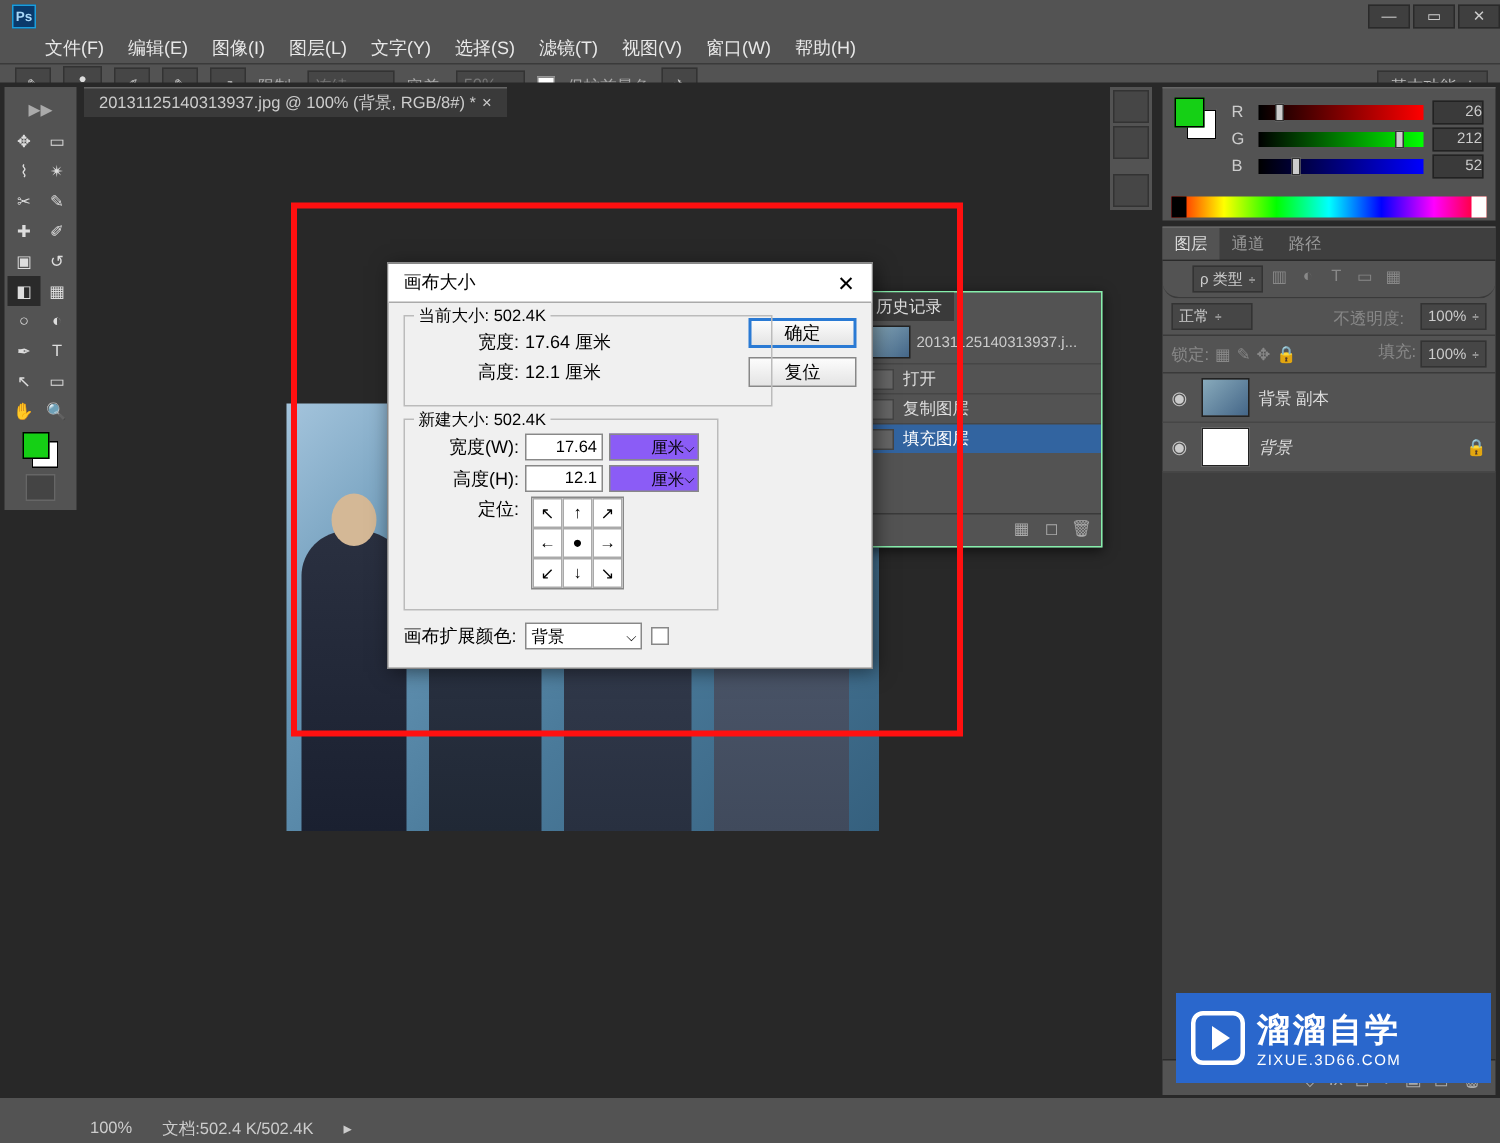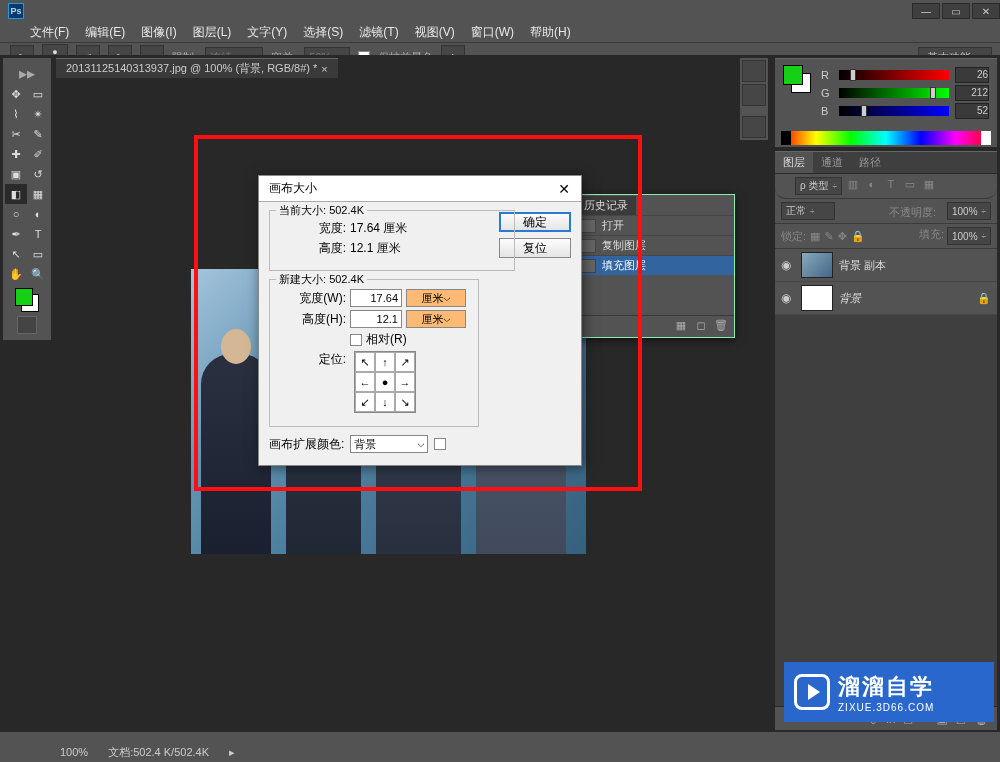--- a/index.html
+++ b/index.html
@@ -272,6 +272,10 @@
 
   <div class="history-panel">
     <div><span class="panel-tab">历史记录</span></div>
+    <div class="hist-thumb-row">
+        <div class="hist-thumb"></div>
+        <span>20131125140313937.j...</span>
+      </div>
     <div class="hist-item">
         <div class="hist-icon"></div>
         <span>打开</span>

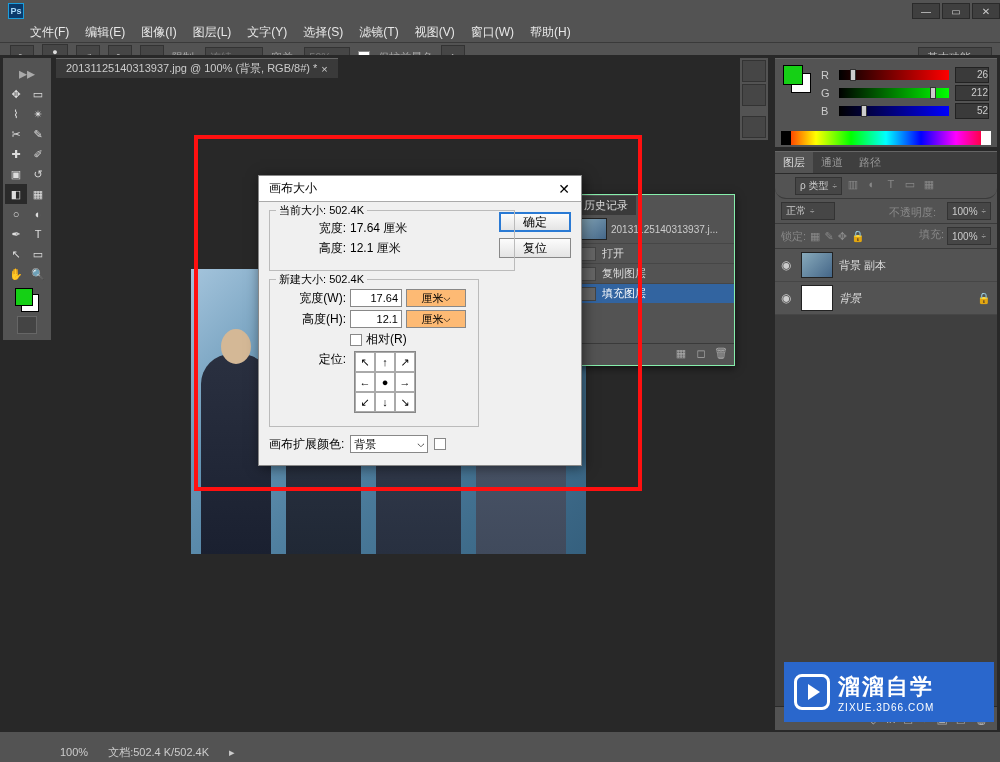--- a/index.html
+++ b/index.html
@@ -76,7 +76,7 @@
   .fld-row .lbl { width: 68px; text-align: right; }
   .fld-row .val { }
   .fld-input { width: 52px; height: 18px; border: 1px solid #888; background:#fff; padding:0 3px; font-size:11px;text-align:right;}
-  .fld-sel { width: 60px; height: 18px; border: 1px solid #888; background:#fdba74; font-size:11px; padding:0 2px; display:flex; align-items:center; justify-content:center;}
+  .fld-sel { width: 60px; height: 18px; border: 1px solid #888; background:#8b5cf6; font-size:11px; padding:0 2px; display:flex; align-items:center; justify-content:flex-end;}
   .fld-sel::after{content:"⌵"; font-size:9px;}
   .anchor-grid { display:inline-grid; grid-template-columns: repeat(3, 20px); grid-template-rows: repeat(3,20px); border:1px solid #888; margin-left:4px; }
   .anchor-grid div { border:1px solid #aaa; display:flex;align-items:center;justify-content:center; font-size:11px; background:#fff;}

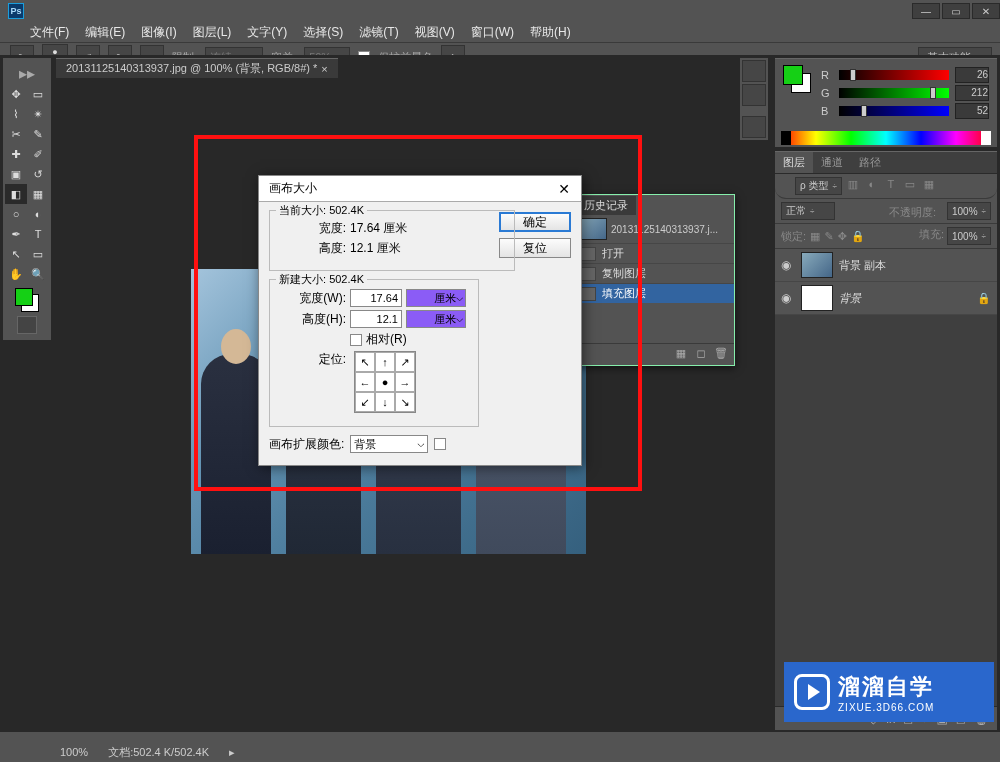--- a/index.html
+++ b/index.html
@@ -333,11 +333,6 @@
               <span>厘米</span>
             </div>
         </div>
-        <div class="fld-row">
-            <span class="lbl"></span>
-            <span class="chk"></span>
-            <span>相对(R)</span>
-          </div>
         <div class="fld-row" style="align-items:flex-start">
           <span class="lbl">定位:</span>
           <div class="anchor-grid">

